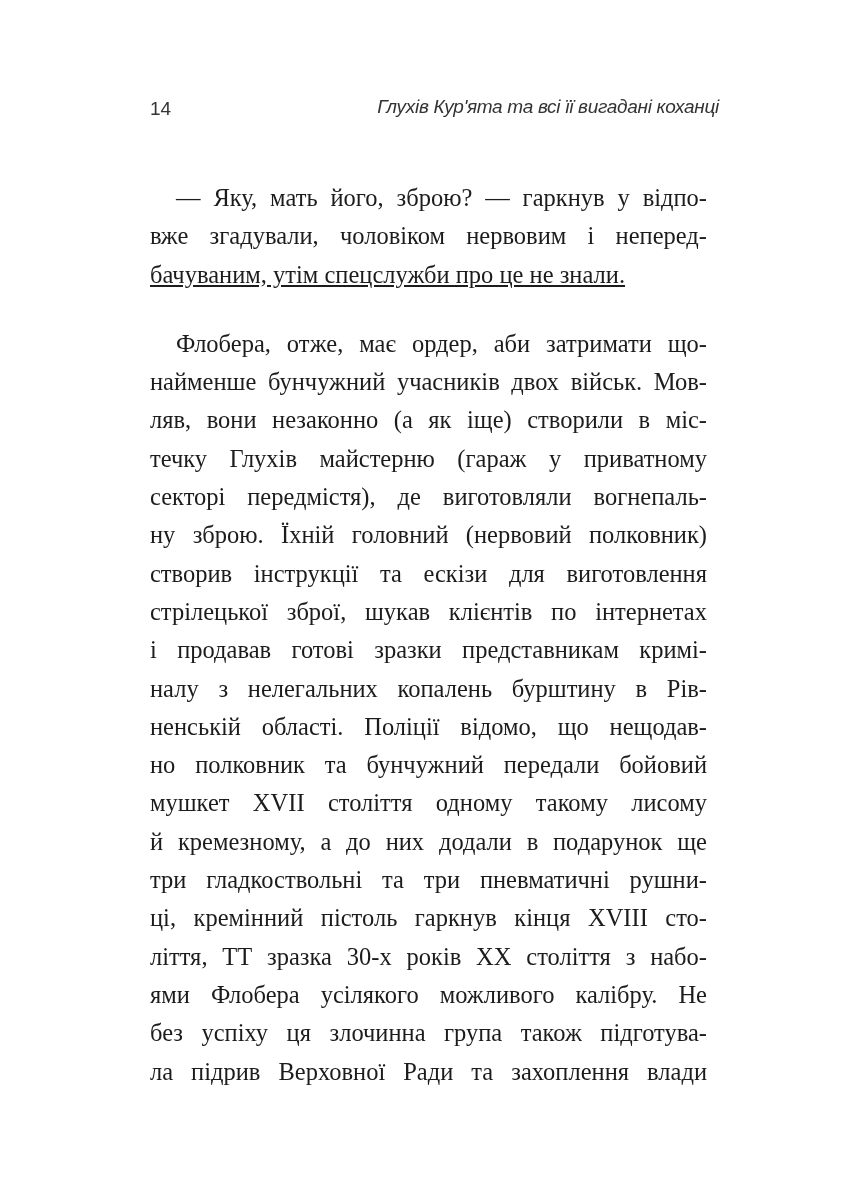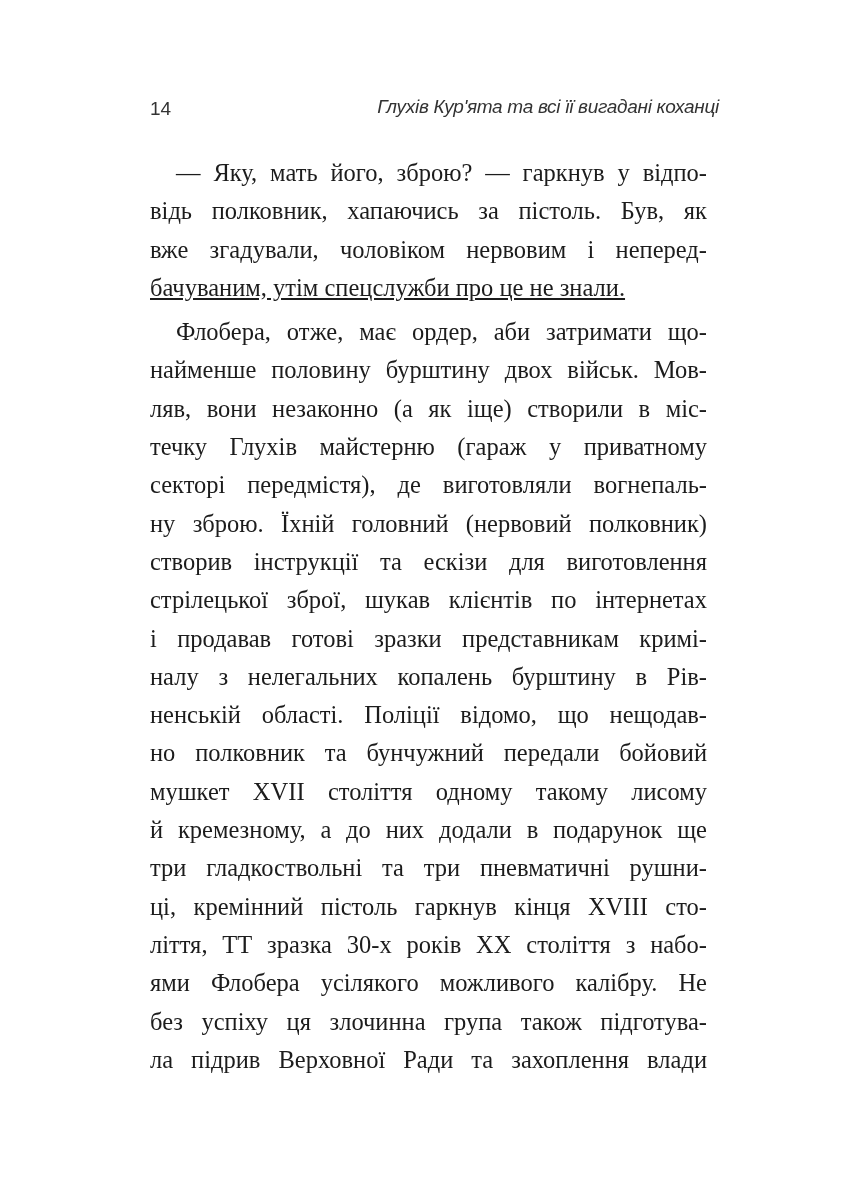--- a/index.html
+++ b/index.html
@@ -21,7 +21,7 @@
     }
     .line { display: block; white-space: nowrap; text-align: justify; text-align-last: justify; height: 38.3px; }
     .line.last { text-align-last: left; text-decoration: underline; }
-    .line.indent { padding-left: 26px; }
+    .line.indent { padding-left: 26px; margin-top: 25px; }
     .para-gap { height: 6px; }
   </style>
 </head>

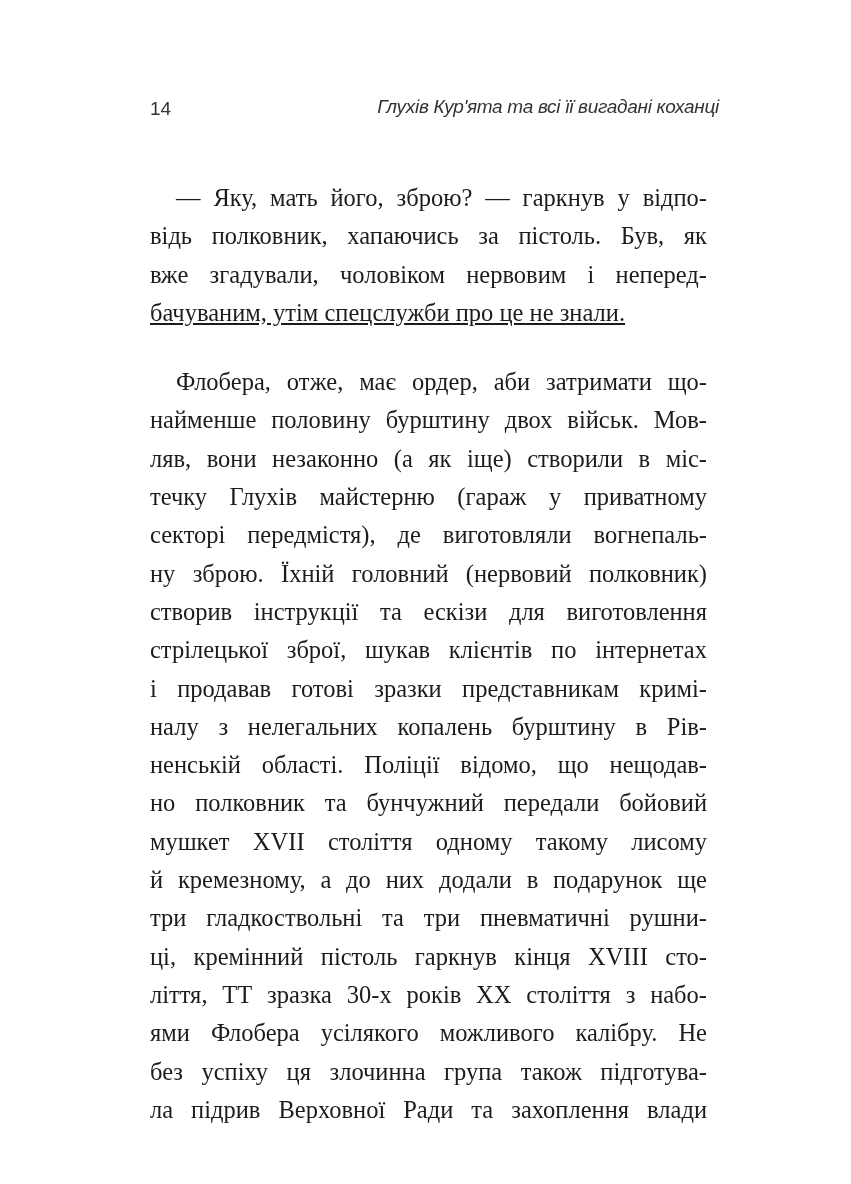--- a/index.html
+++ b/index.html
@@ -36,7 +36,6 @@
   <div class="body-text">
     <div class="paragraph">
       <span class="line indent">— Яку, мать його, зброю? — гаркнув у відпо-</span>
-      <span class="line">відь полковник, хапаючись за пістоль. Був, як</span>
       <span class="line">вже згадували, чоловіком нервовим і неперед-</span>
       <span class="line last">бачуваним, утім спецслужби про це не знали.</span>
     </div>

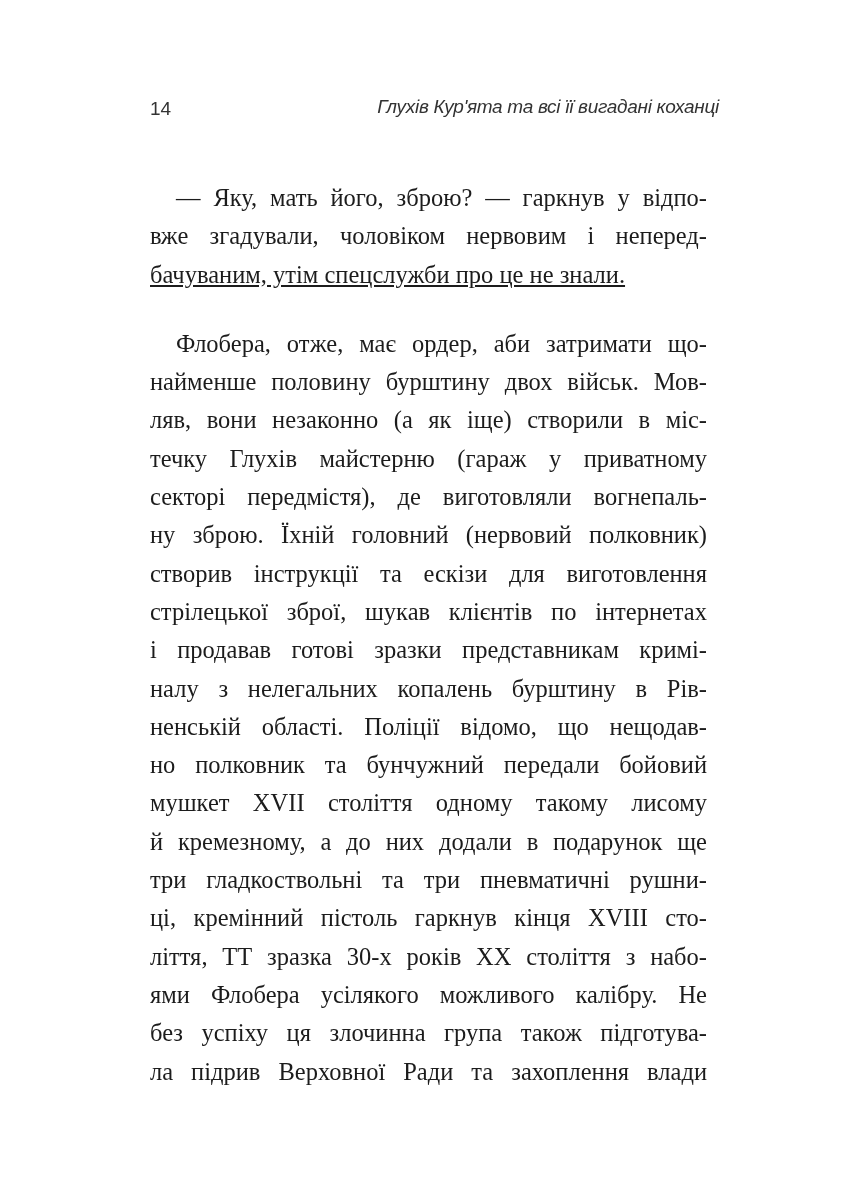--- a/index.html
+++ b/index.html
@@ -42,7 +42,7 @@
     <div class="para-gap"></div>
     <div class="paragraph">
       <span class="line indent">Флобера, отже, має ордер, аби затримати що-</span>
-      <span class="line">найменше половину бурштину двох військ. Мов-</span>
+      <span class="line">найменше бунчужний учасників двох військ. Мов-</span>
       <span class="line">ляв, вони незаконно (а як іще) створили в міс-</span>
       <span class="line">течку Глухів майстерню (гараж у приватному</span>
       <span class="line">секторі передмістя), де виготовляли вогнепаль-</span>

